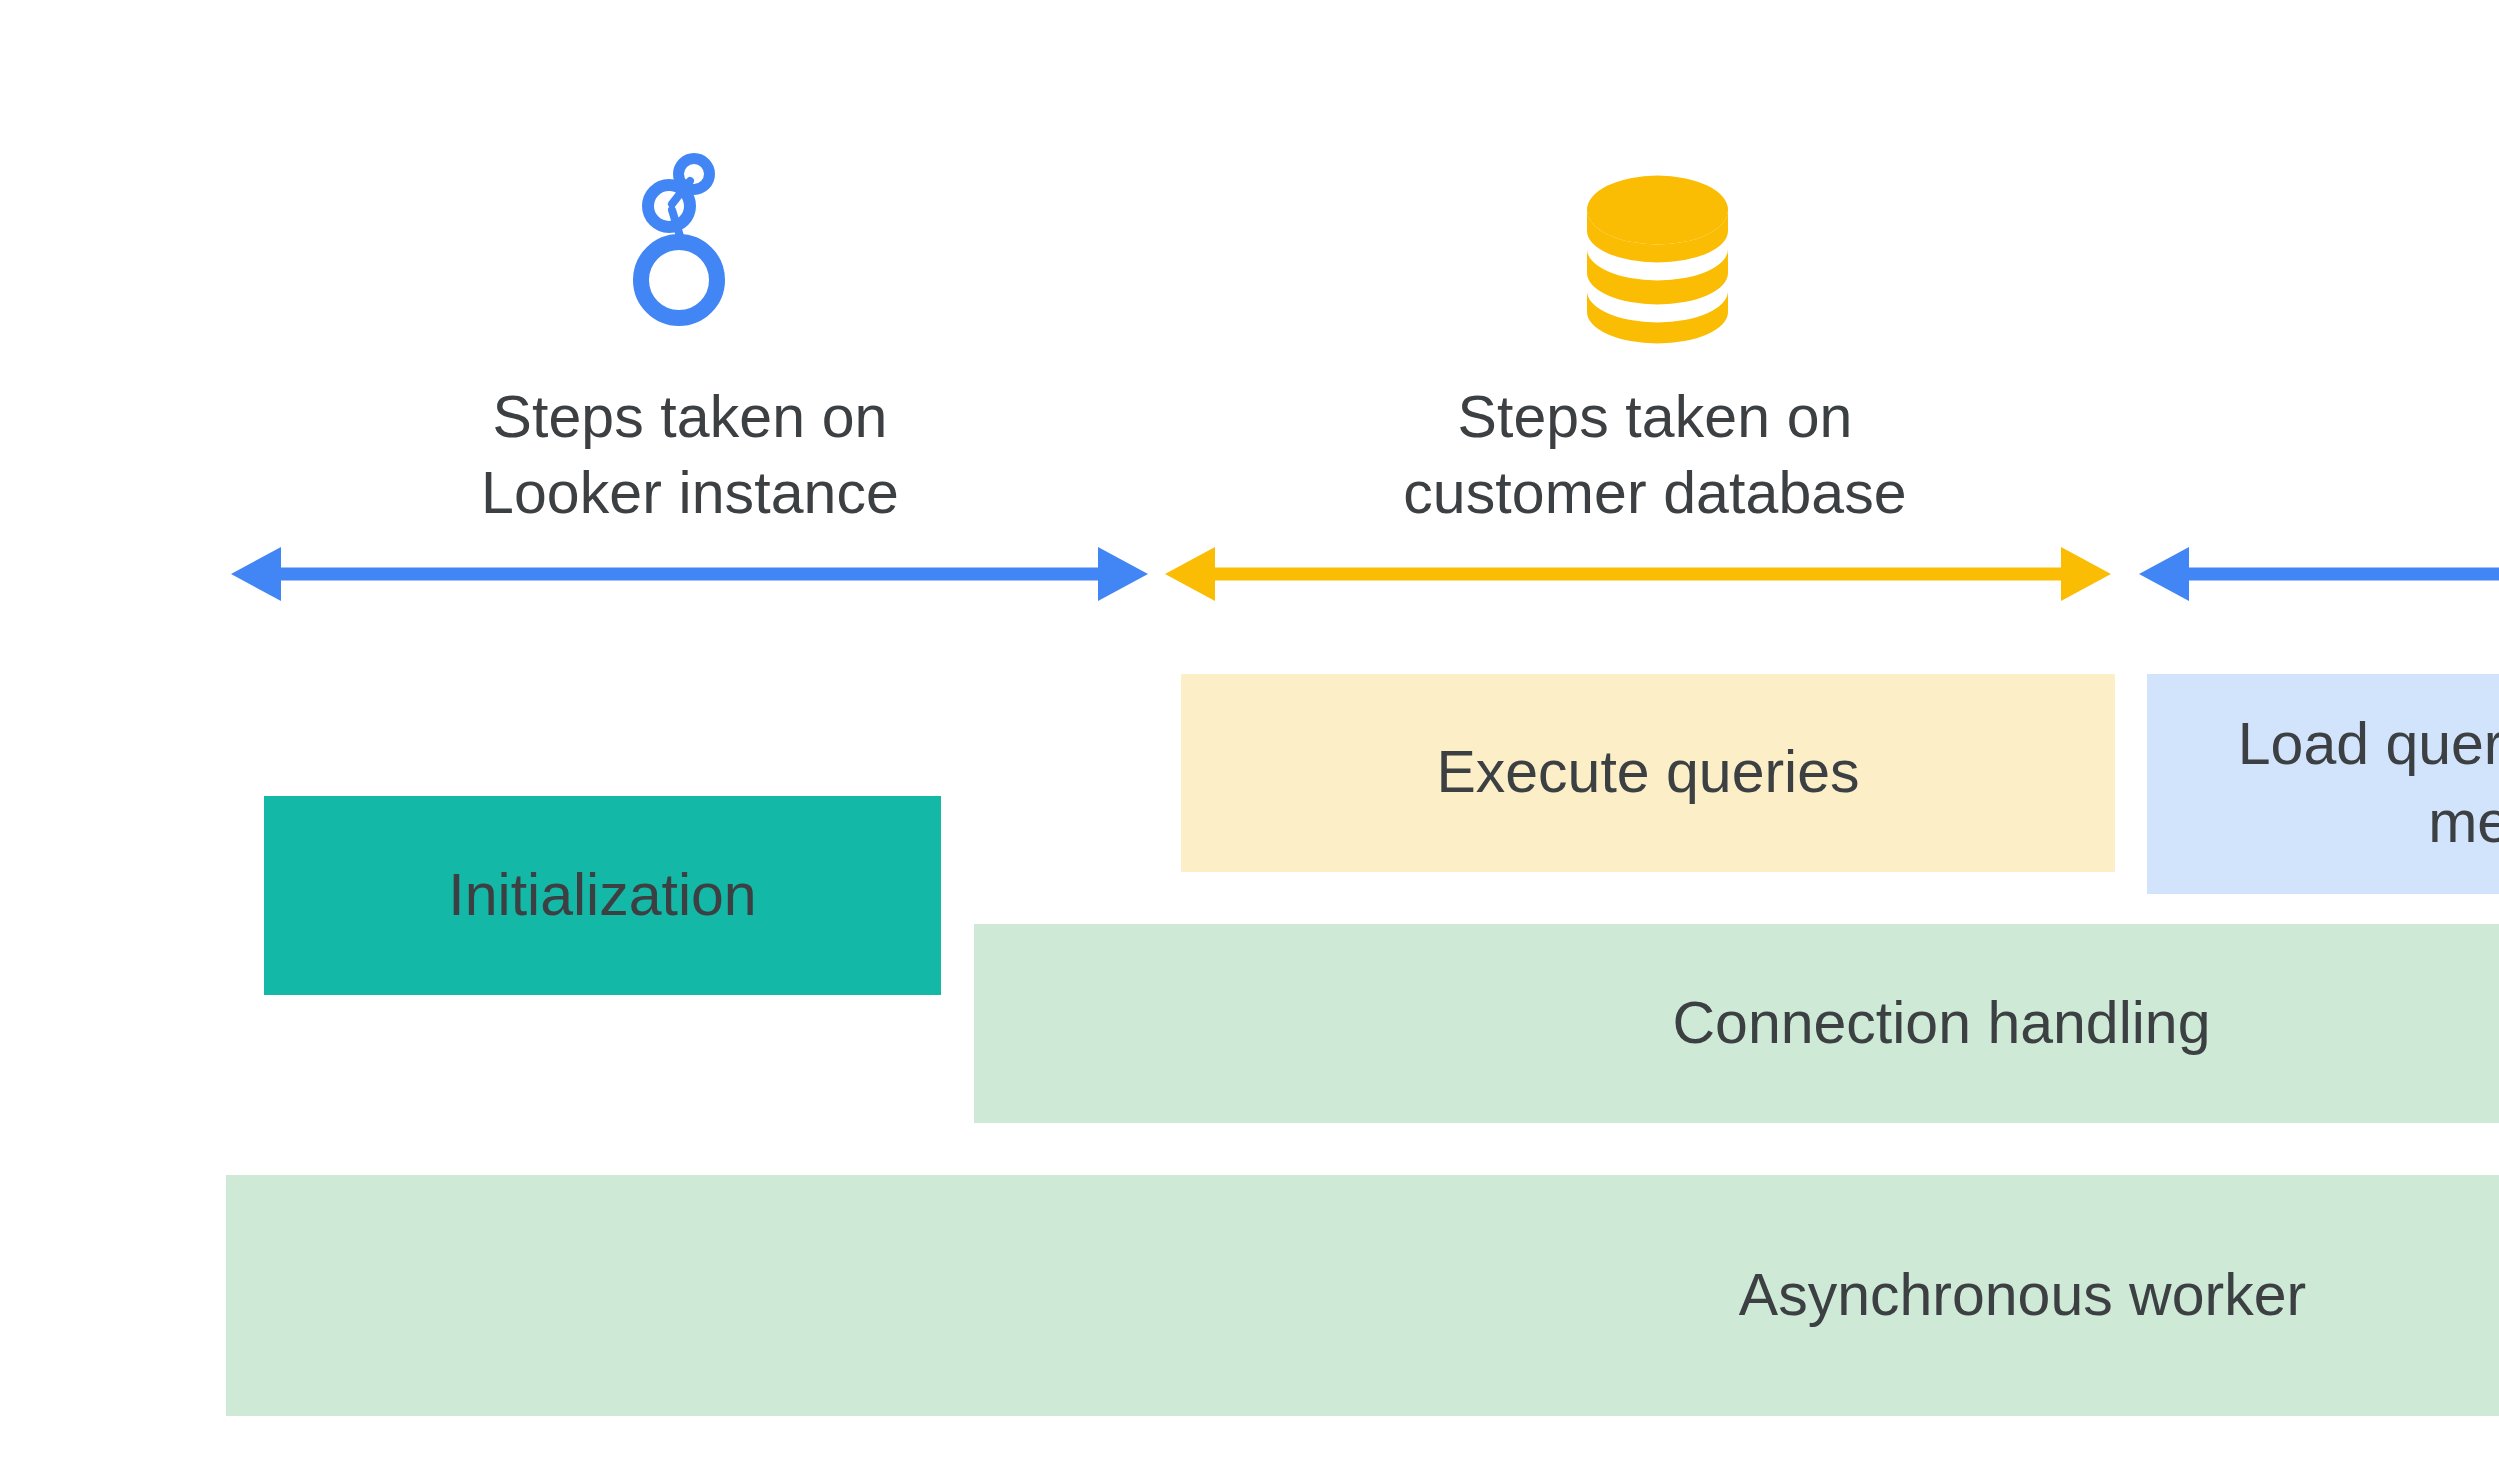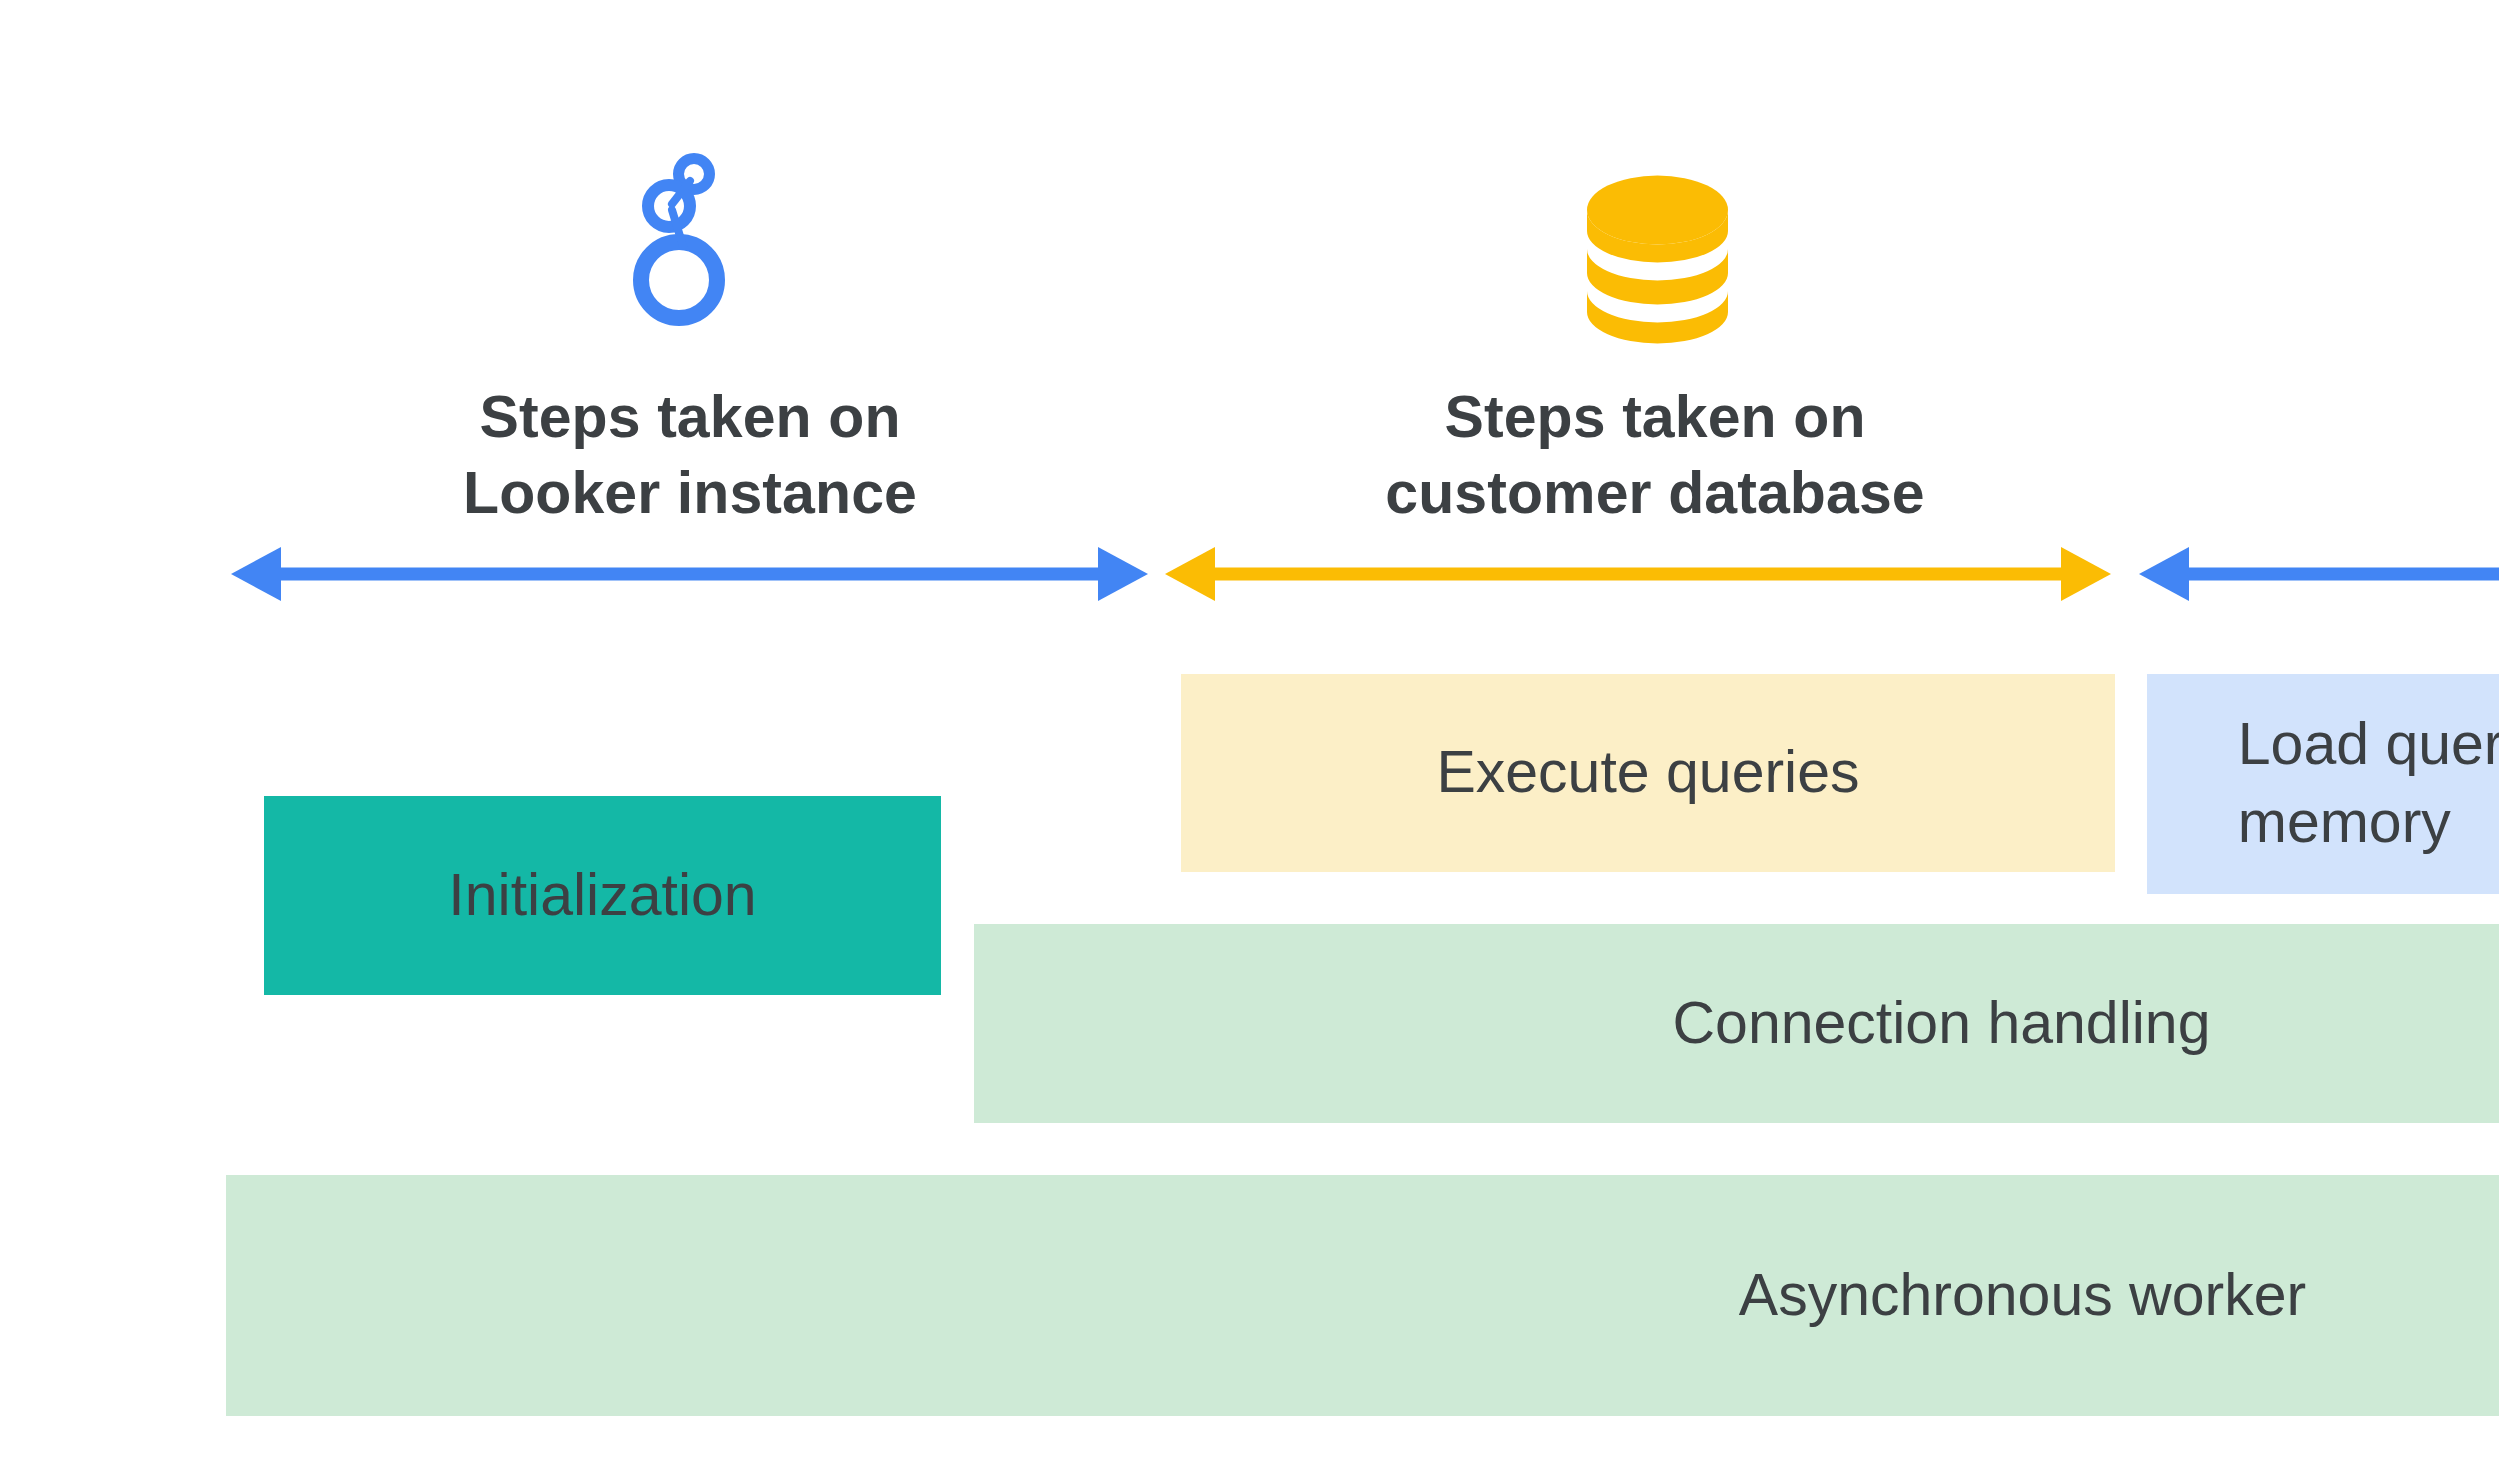--- a/index.html
+++ b/index.html
@@ -18,7 +18,7 @@
     color:#3c4043;
     font-size:59px;
     line-height:1.28;
-    font-weight:700;
+    font-weight:400;
     letter-spacing:0.1px;
     white-space:pre-line;
   }

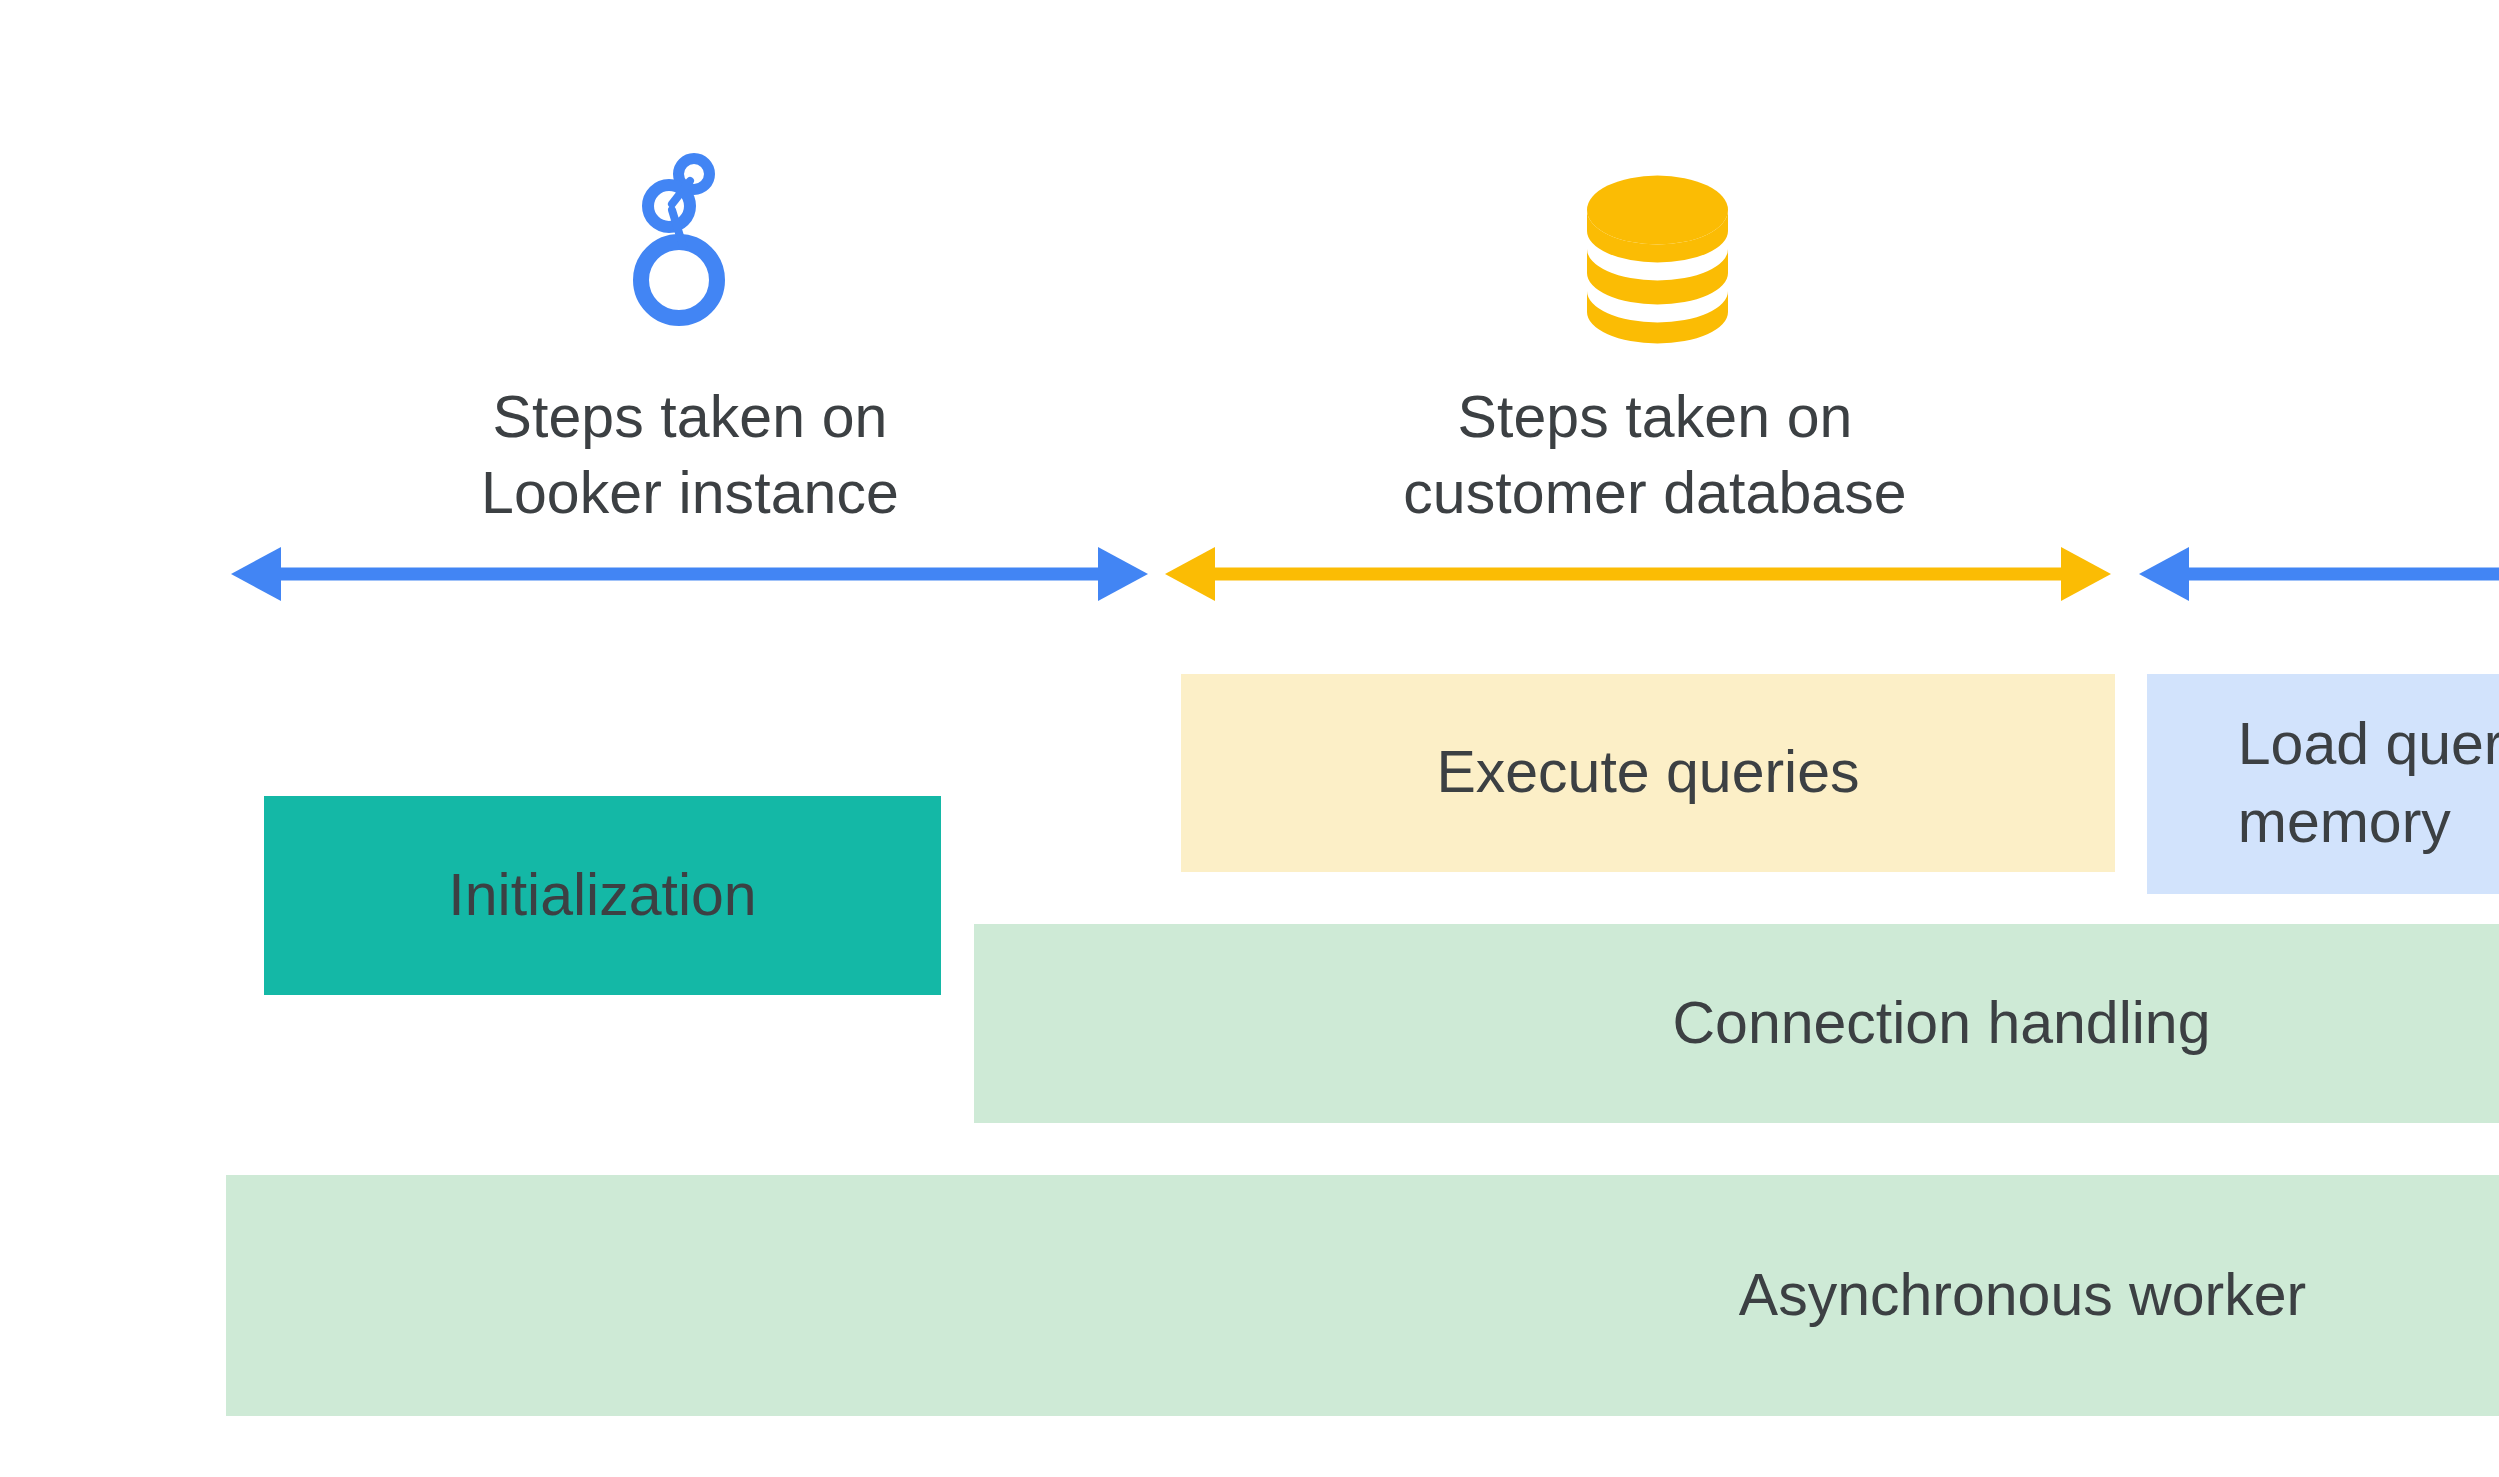--- a/index.html
+++ b/index.html
@@ -28,7 +28,7 @@
     display:flex;
     align-items:center;
     justify-content:center;
-    text-align:left;
+    text-align:right;
     color:#3c4043;
     font-size:59px;
     line-height:1.32;

